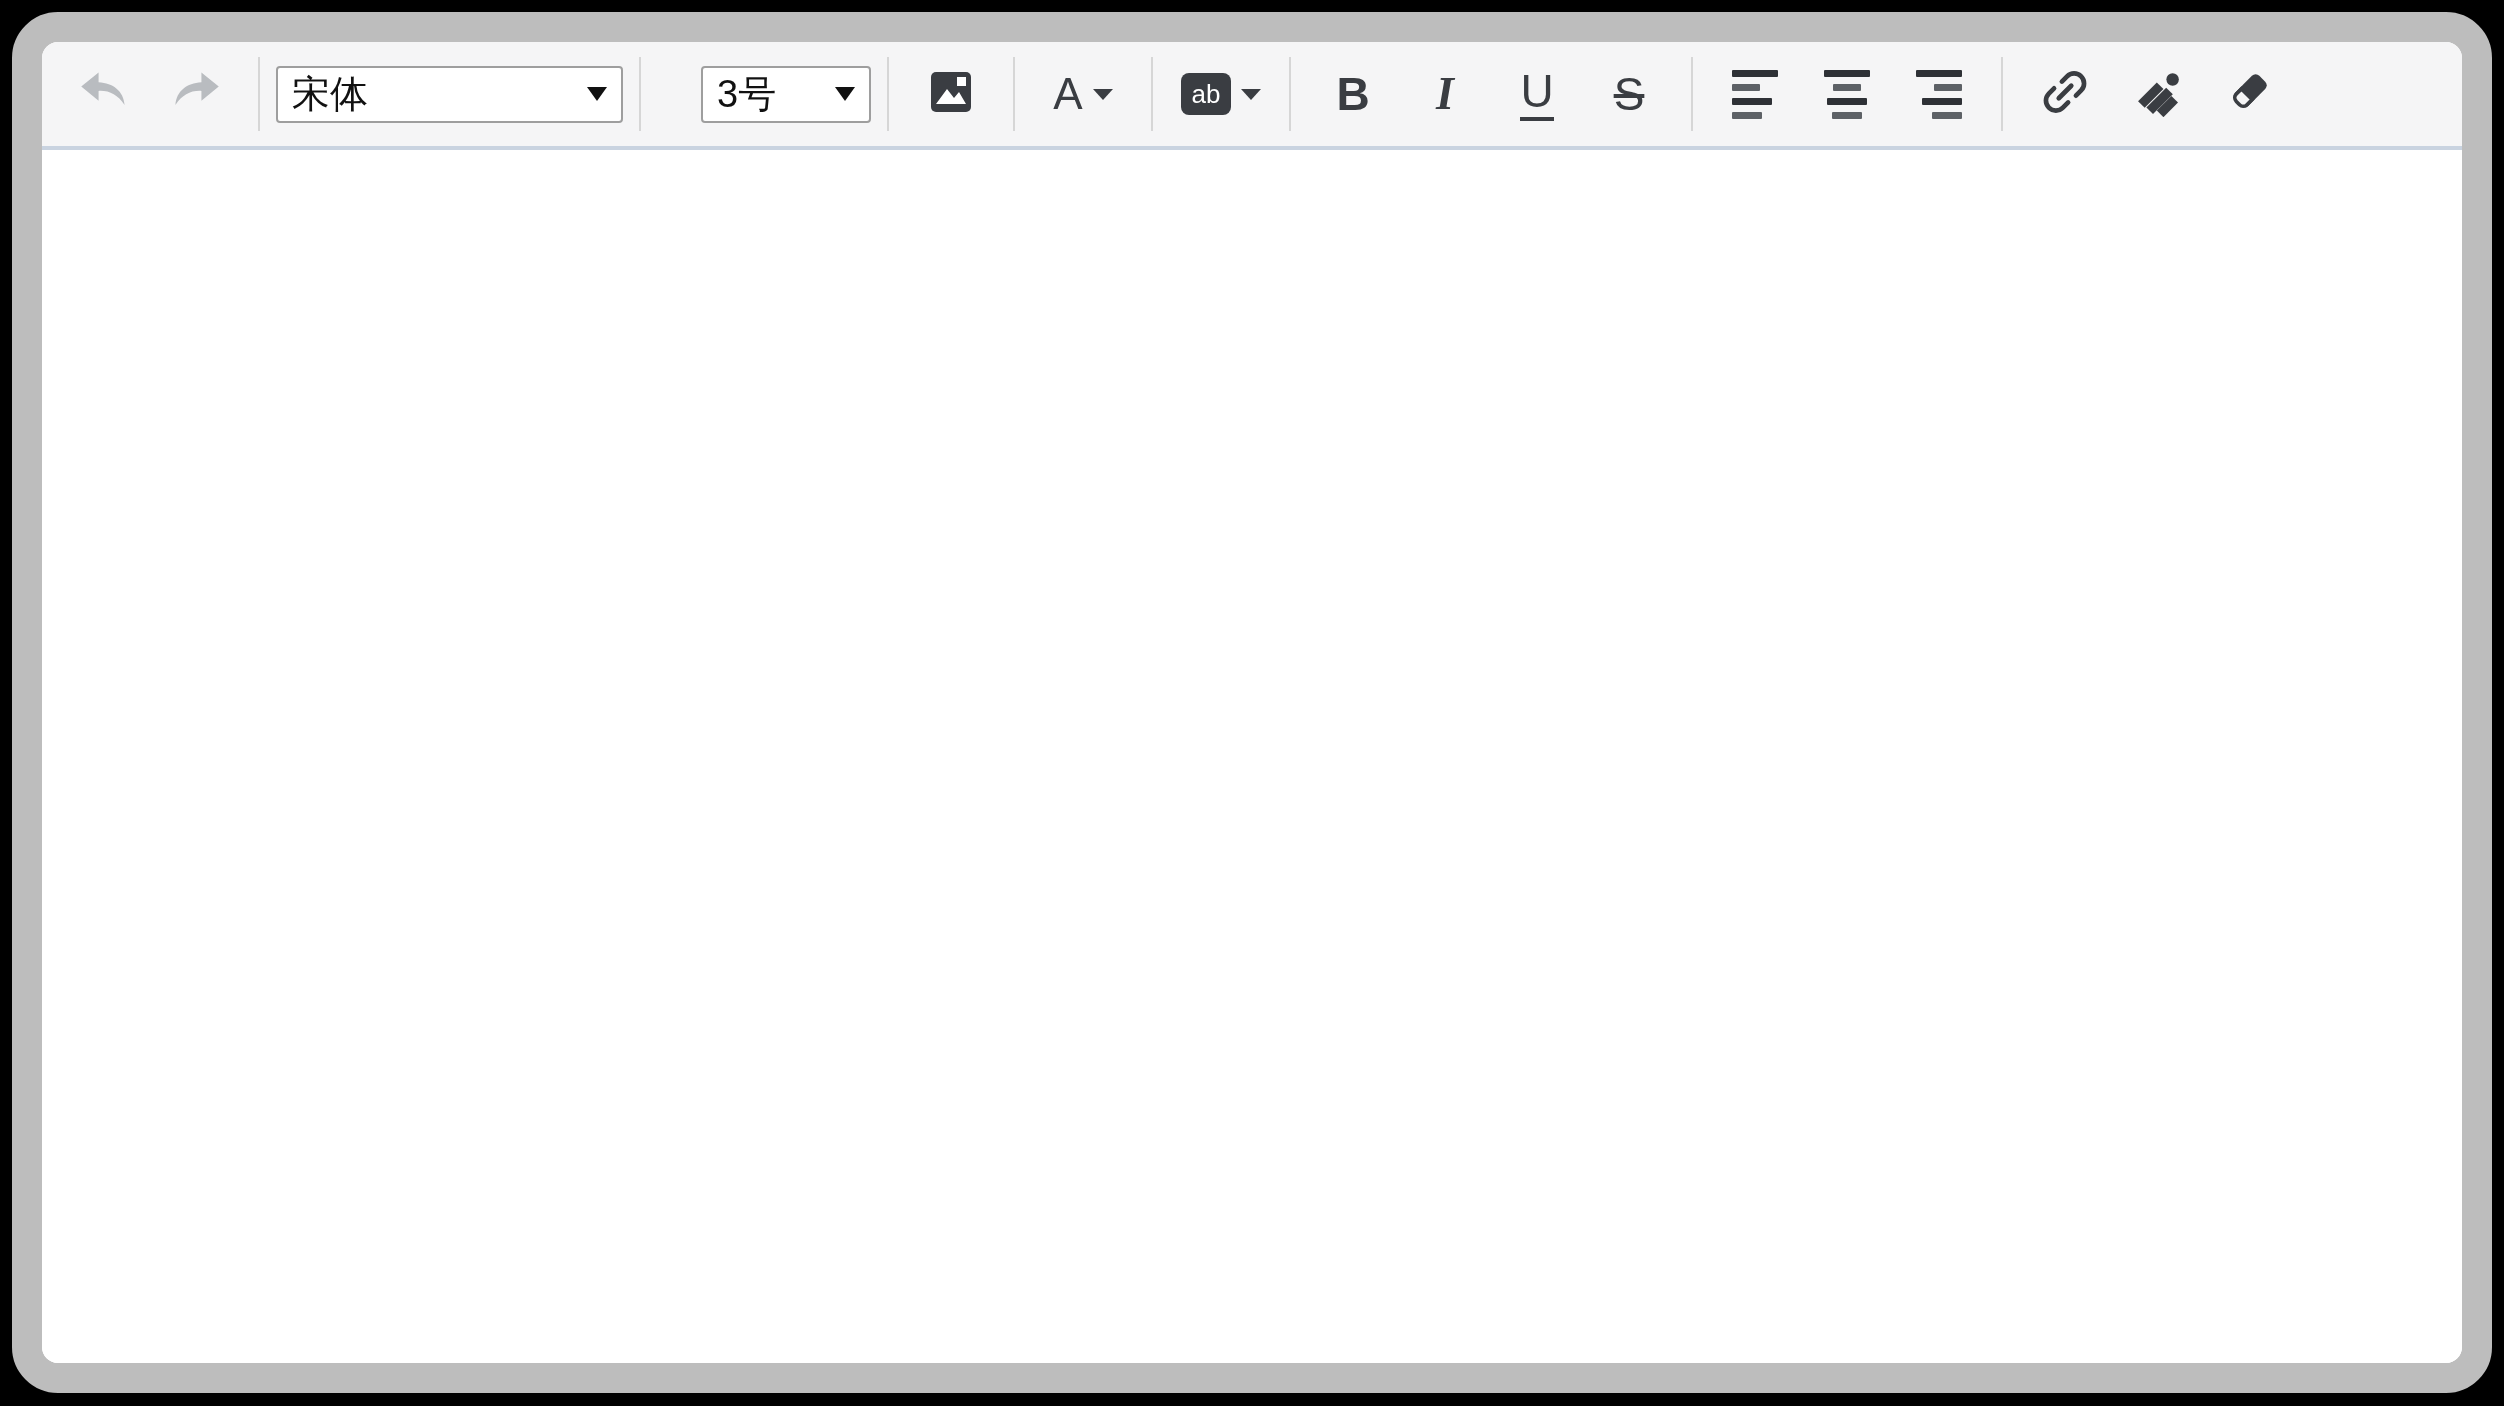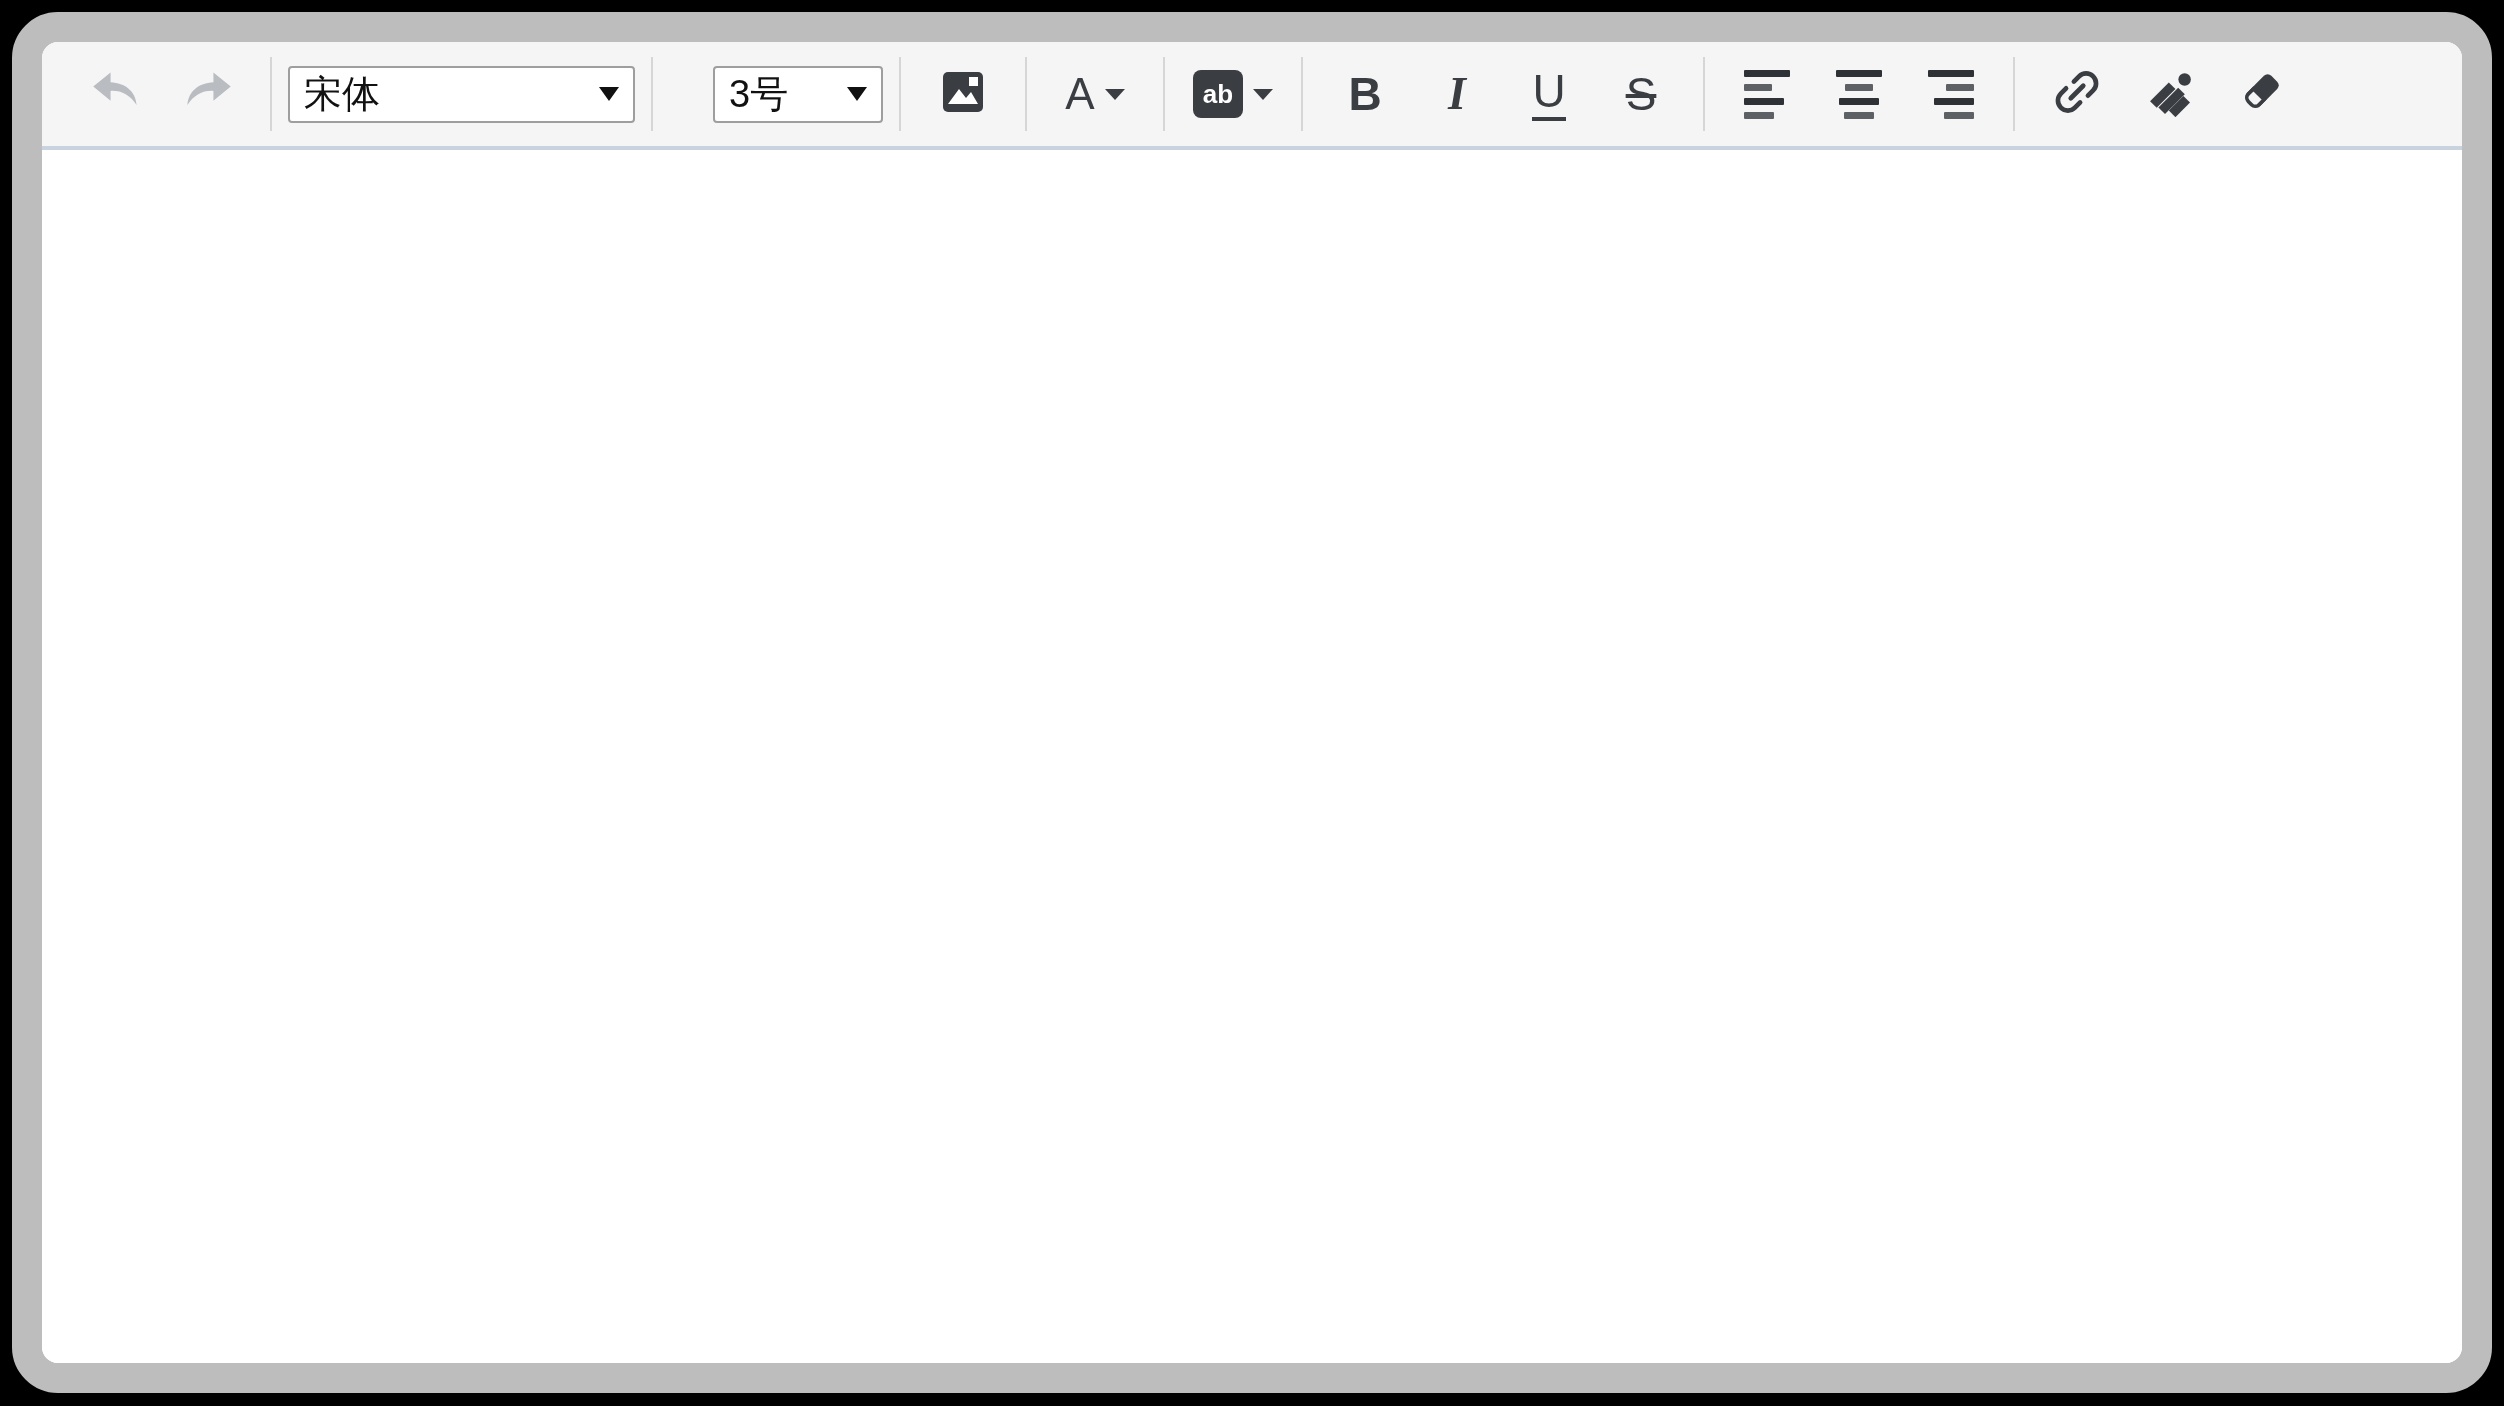--- a/index.html
+++ b/index.html
@@ -28,7 +28,7 @@
     border-bottom: 4px solid #c9d3e0;
     display: flex;
     align-items: center;
-    padding-left: 28px;
+    padding-left: 16px;
     box-sizing: content-box;
   }
   .tb-btn {

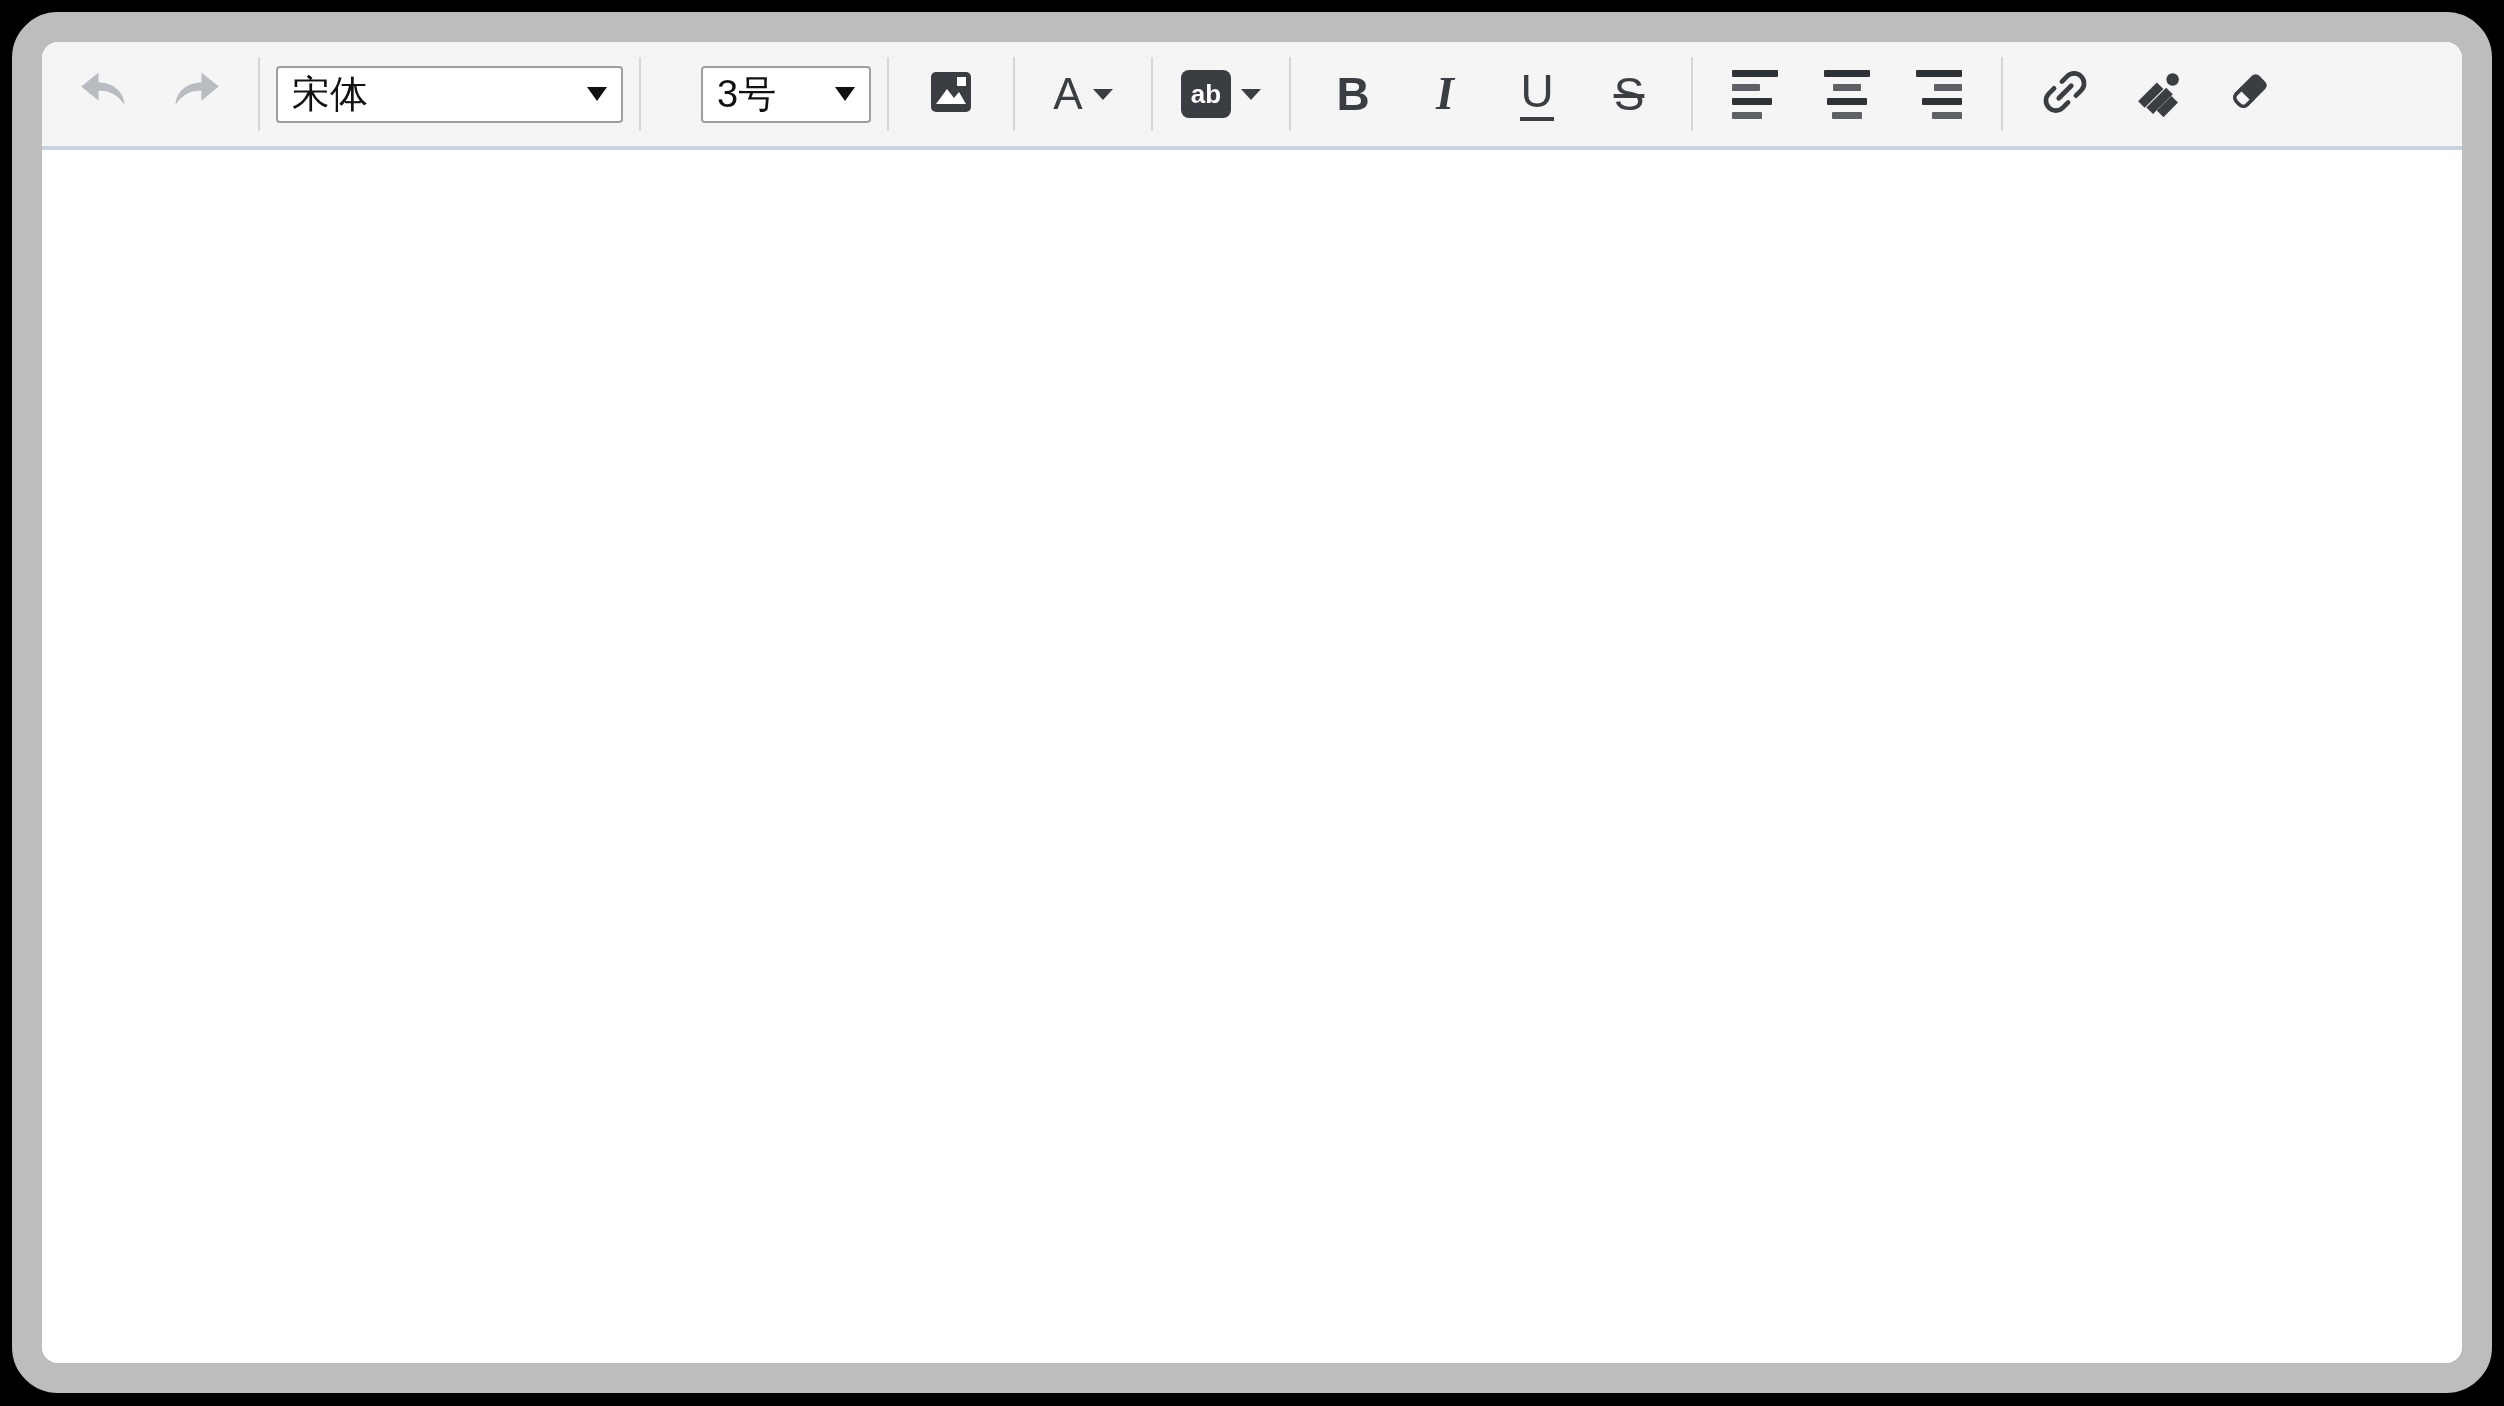--- a/index.html
+++ b/index.html
@@ -92,7 +92,7 @@
   }
   .ab-badge {
     width: 50px;
-    height: 48px;
+    height: 42px;
     background: #3a3d42;
     border-radius: 8px;
     display: flex;
@@ -100,7 +100,7 @@
     justify-content: center;
     color: #ffffff;
     font-size: 26px;
-    font-weight: 700;
+    font-weight: 400;
     line-height: 1;
   }
   .btn-wide { width: 104px; }

